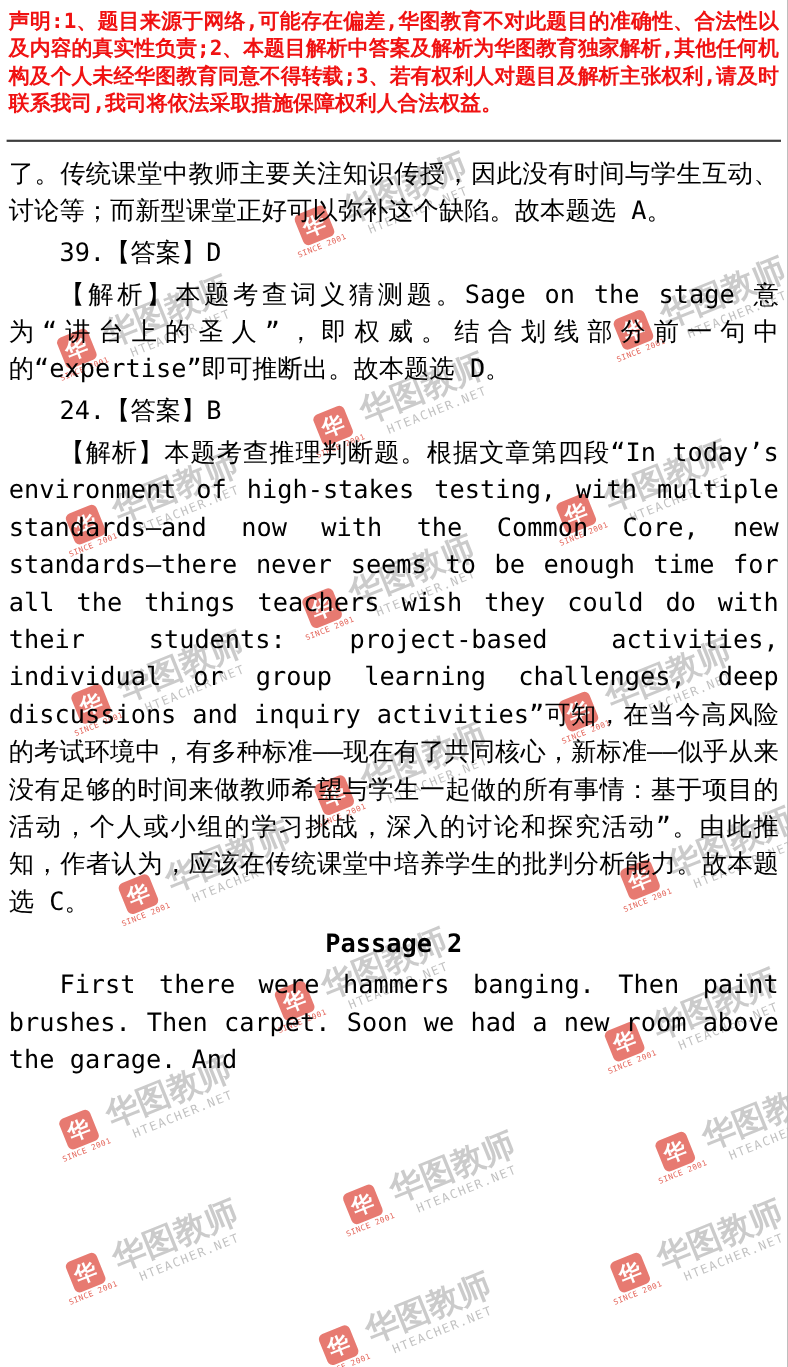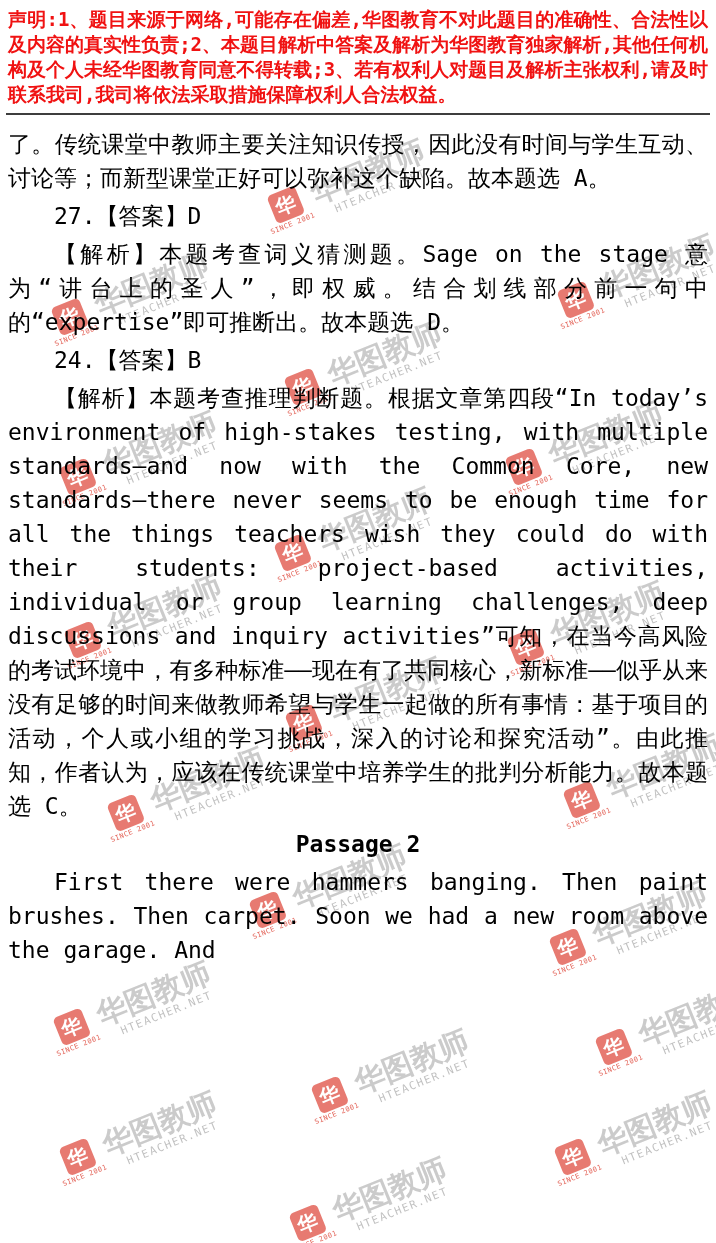--- a/index.html
+++ b/index.html
@@ -44,7 +44,7 @@
   .content{position:relative;z-index:1;}
   .disclaimer{
     margin:0 6px;
-    padding:7px 2px 6px 2px;
+    padding:7px 2px 20px 2px;
     border-bottom:2px solid #3d3d3d;
     font-size:19px;line-height:25px;
     font-weight:bold;

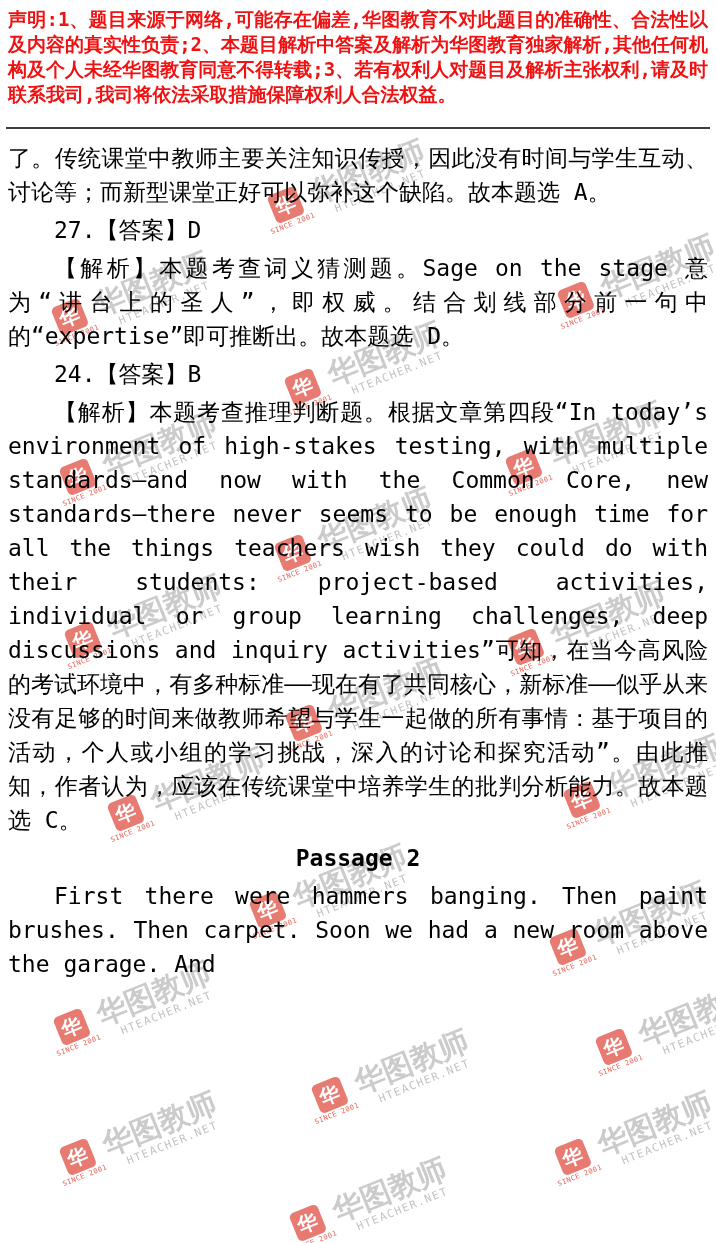--- a/index.html
+++ b/index.html
@@ -275,7 +275,7 @@
 
     <div class="body-text" id="body-text">
         <p class="para plain">了。传统课堂中教师主要关注知识传授，因此没有时间与学生互动、讨论等；而新型课堂正好可以弥补这个缺陷。故本题选 A。</p>
-        <p class="para indent">27.【答案】D</p>
+        <p class="para indent">39.【答案】D</p>
         <p class="para indent">【解析】本题考查词义猜测题。Sage on the stage 意为“讲台上的圣人”，即权威。结合划线部分前一句中的“expertise”即可推断出。故本题选 D。</p>
         <p class="para indent">24.【答案】B</p>
         <p class="para indent">【解析】本题考查推理判断题。根据文章第四段“In today’s environment of high-stakes testing, with multiple standards—and now with the Common Core, new standards—there never seems to be enough time for all the things teachers wish they could do with their students: project-based activities, individual or group learning challenges, deep discussions and inquiry activities”可知，在当今高风险的考试环境中，有多种标准——现在有了共同核心，新标准——似乎从来没有足够的时间来做教师希望与学生一起做的所有事情：基于项目的活动，个人或小组的学习挑战，深入的讨论和探究活动”。由此推知，作者认为，应该在传统课堂中培养学生的批判分析能力。故本题选 C。</p>

